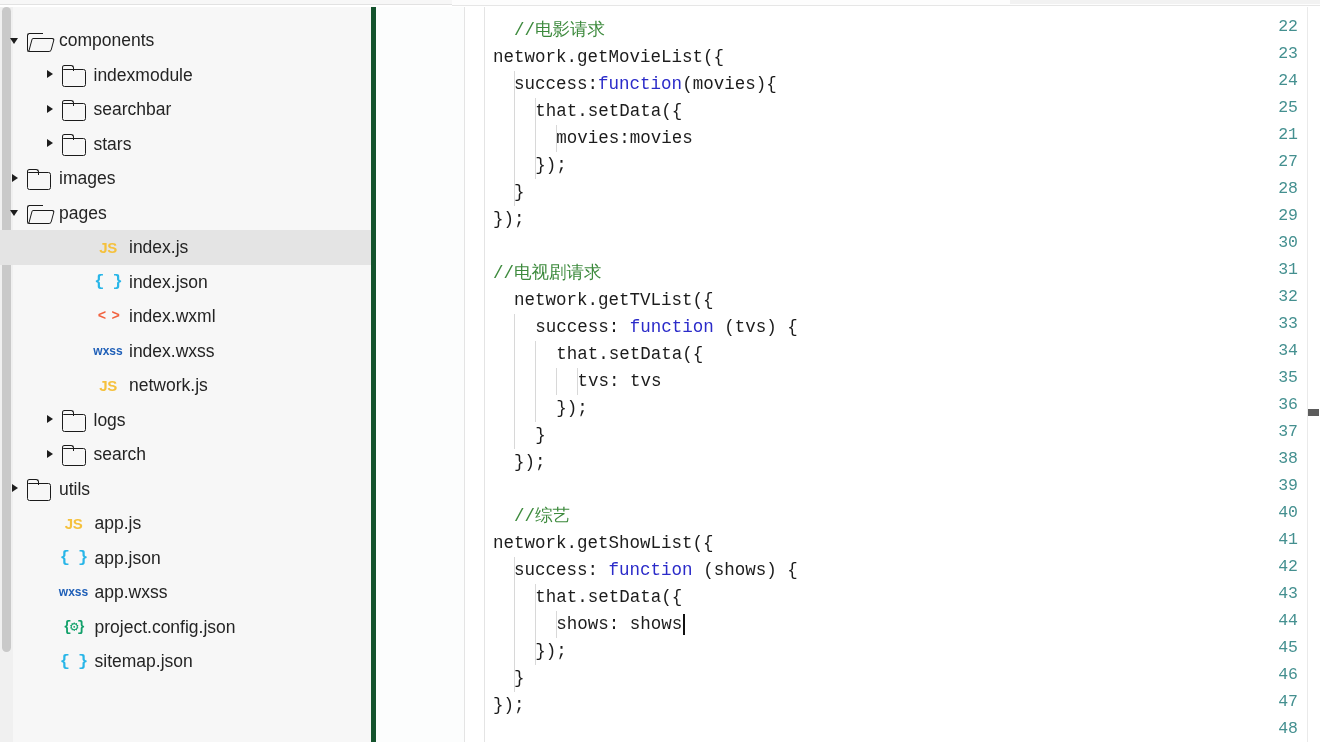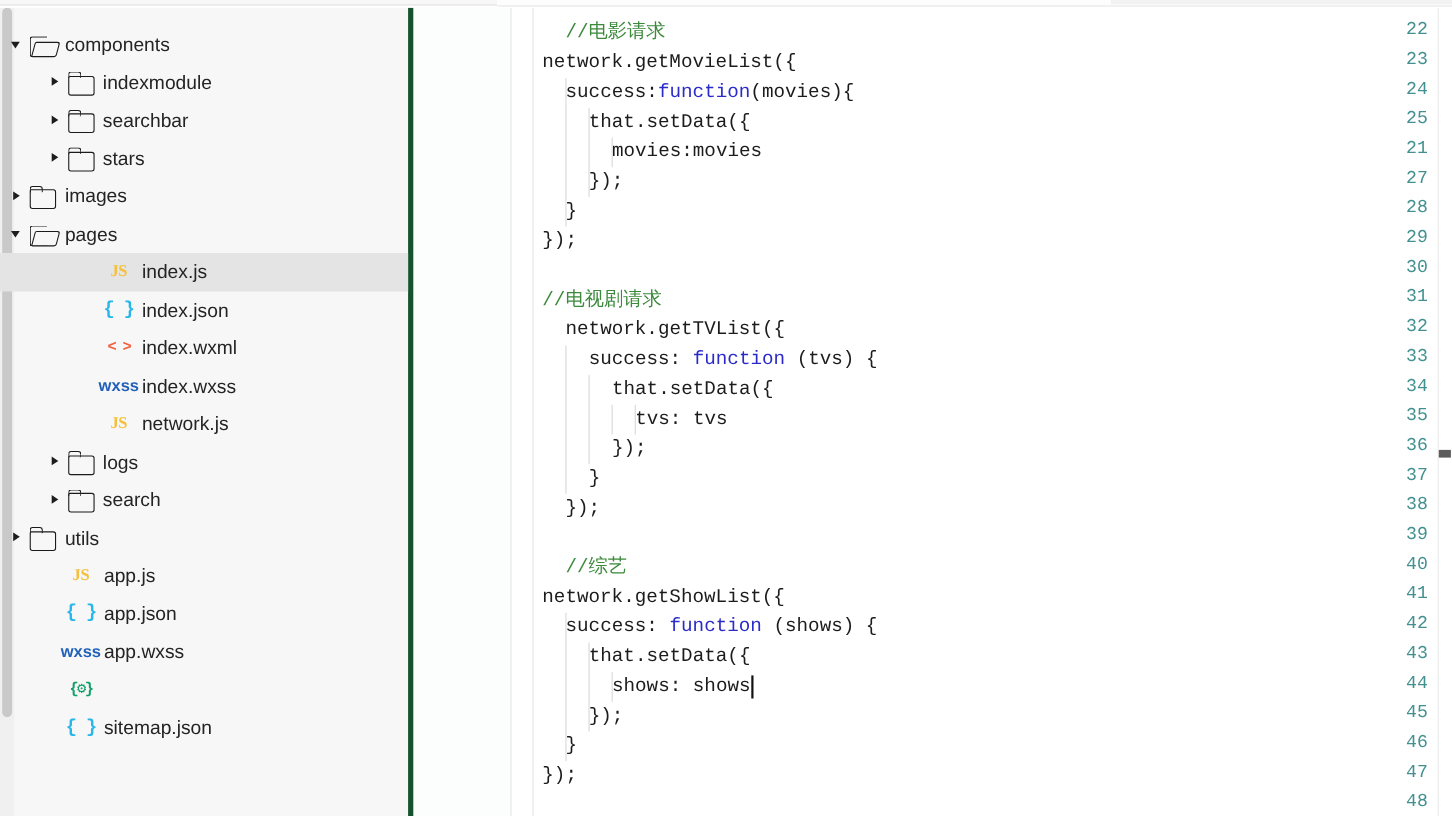--- a/index.html
+++ b/index.html
@@ -168,7 +168,7 @@
     font-weight: bold;
     letter-spacing: -0.3px;
   }
-  .ftext.js   { color: #f5c13d; font-size: 15px; font-family: Liberation Serif, serif; }
+  .ftext.js   { color: #f5c13d; font-size: 15px; font-family: Liberation Sans, sans-serif; }
   .ftext.json { color: #29b6e8; font-size: 17px; font-family: "Liberation Mono", monospace; letter-spacing: -1px; }
   .ftext.wxml { color: #f2623f; font-size: 14px; font-family: "Liberation Mono", monospace; letter-spacing: -1.5px; }
   .ftext.wxss { color: #2060b8; font-size: 15px; font-family: "Liberation Sans", sans-serif; letter-spacing: 0; }

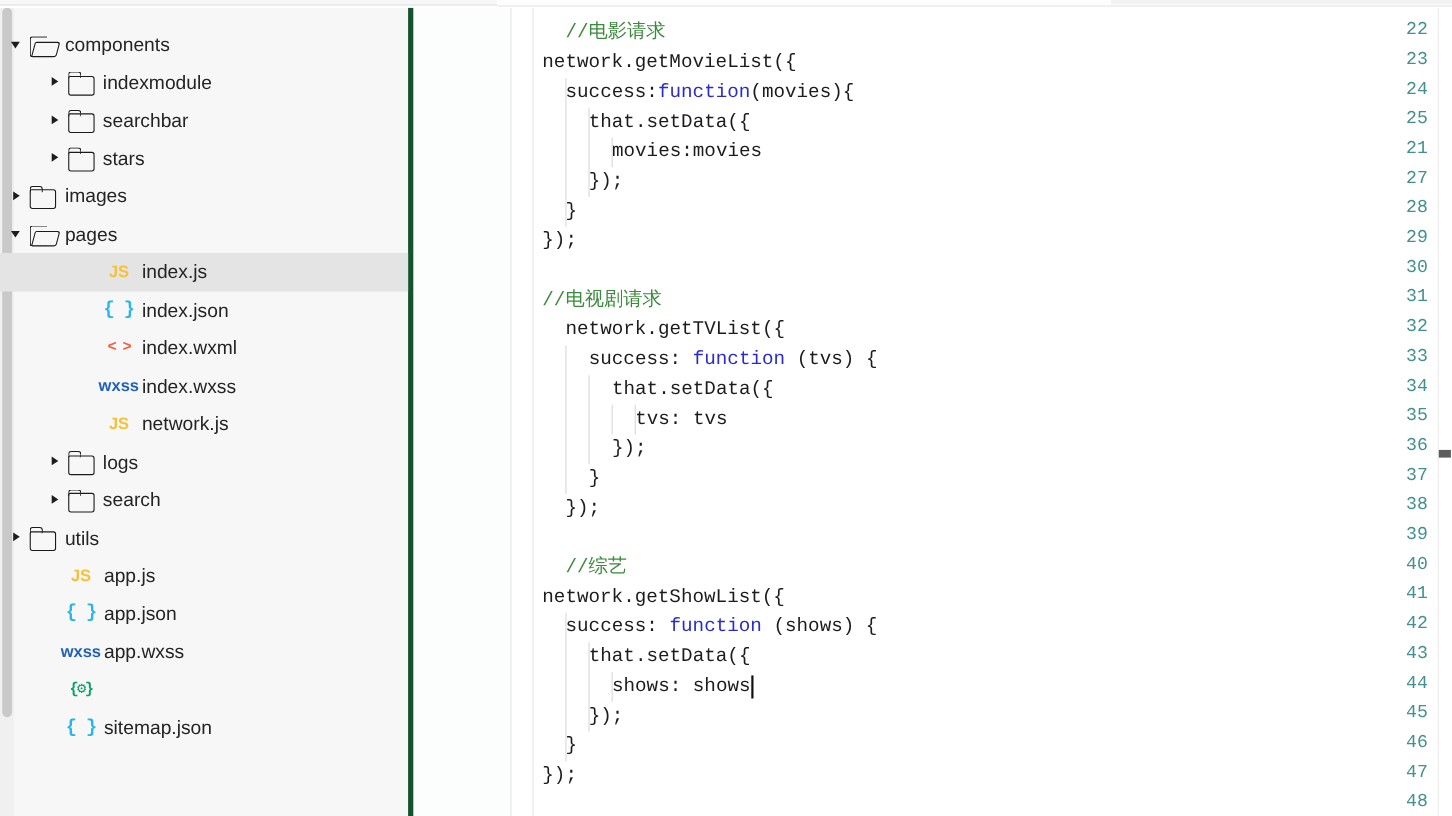--- a/index.html
+++ b/index.html
@@ -171,7 +171,7 @@
   .ftext.js   { color: #f5c13d; font-size: 15px; font-family: Liberation Sans, sans-serif; }
   .ftext.json { color: #29b6e8; font-size: 17px; font-family: "Liberation Mono", monospace; letter-spacing: -1px; }
   .ftext.wxml { color: #f2623f; font-size: 14px; font-family: "Liberation Mono", monospace; letter-spacing: -1.5px; }
-  .ftext.wxss { color: #2060b8; font-size: 15px; font-family: "Liberation Sans", sans-serif; letter-spacing: 0; }
+  .ftext.wxss { color: #2060b8; font-size: 12px; font-family: "Liberation Sans", sans-serif; letter-spacing: 0; }
   .ftext.cfg  { color: #12a06a; font-size: 14px; font-family: "Liberation Mono", monospace; letter-spacing: -1.5px; }
 
   .label {

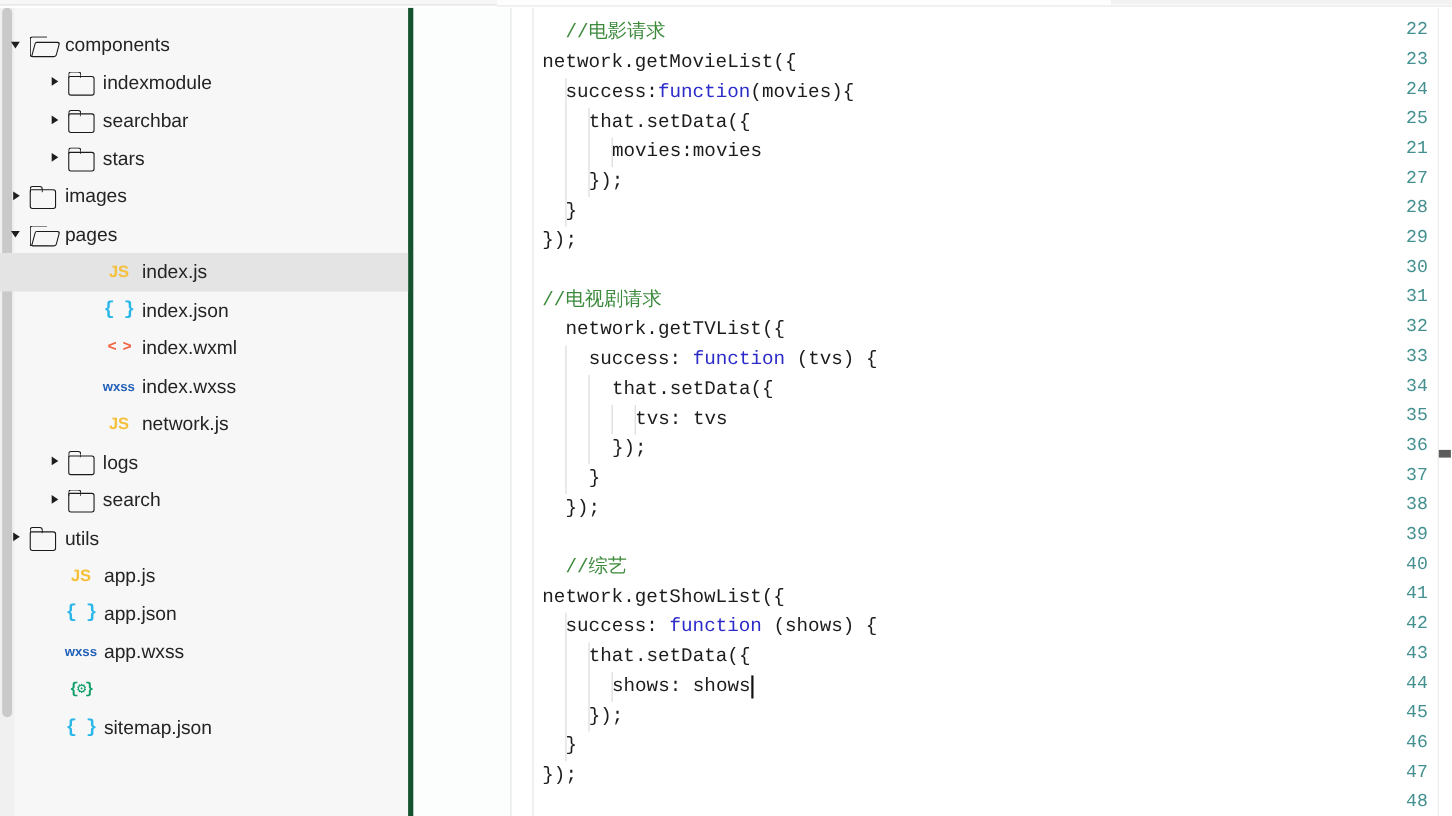--- a/index.html
+++ b/index.html
@@ -392,6 +392,7 @@
             <div style="flex: 0 0 auto; width: 42.5px; height: 34.5px;"></div>
             <div class="arrow"></div>
             <div class="ftext cfg">{⚙}</div>
+            <div class="label" style="margin-left: 6px;">project.config.json</div>
           </div>
           <div class="row">
             <div style="flex: 0 0 auto; width: 42.5px; height: 34.5px;"></div>

